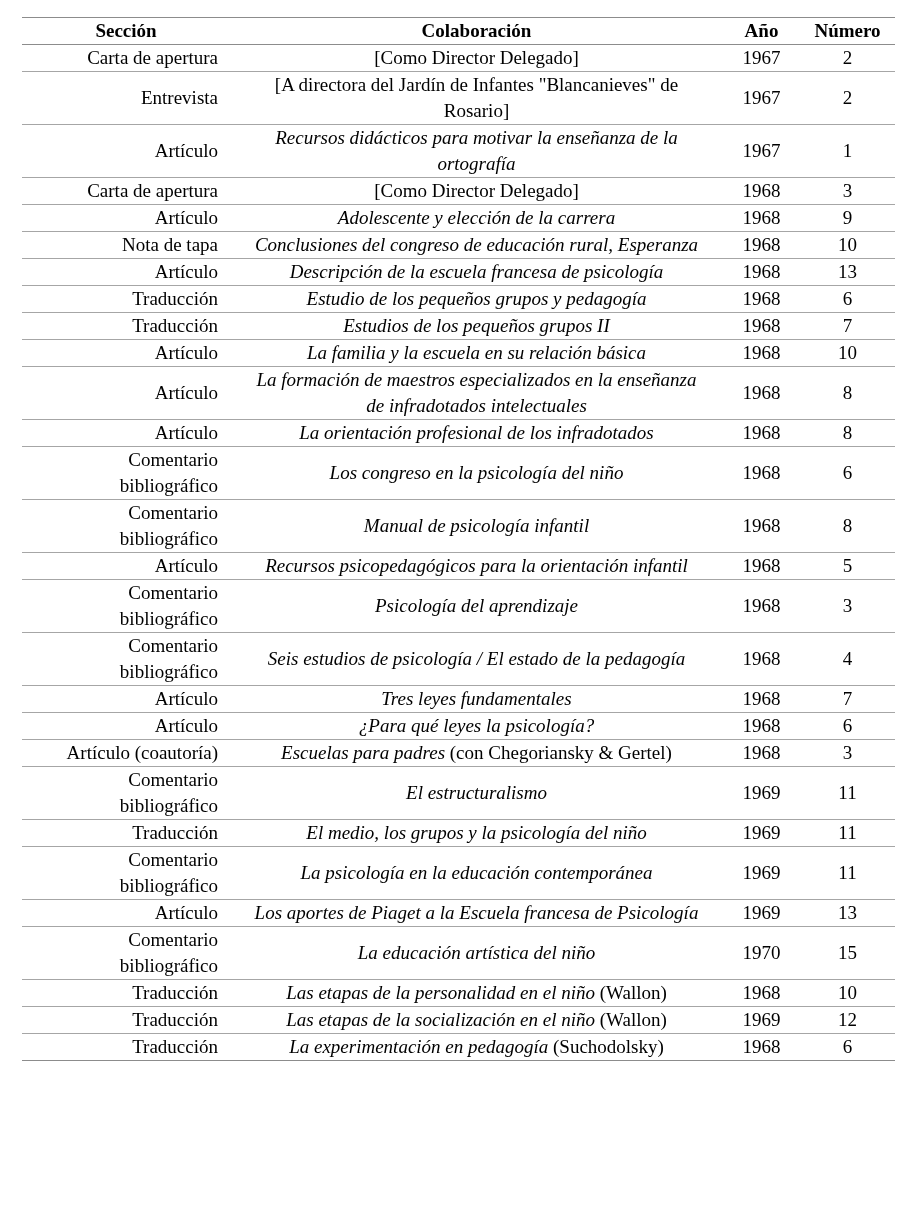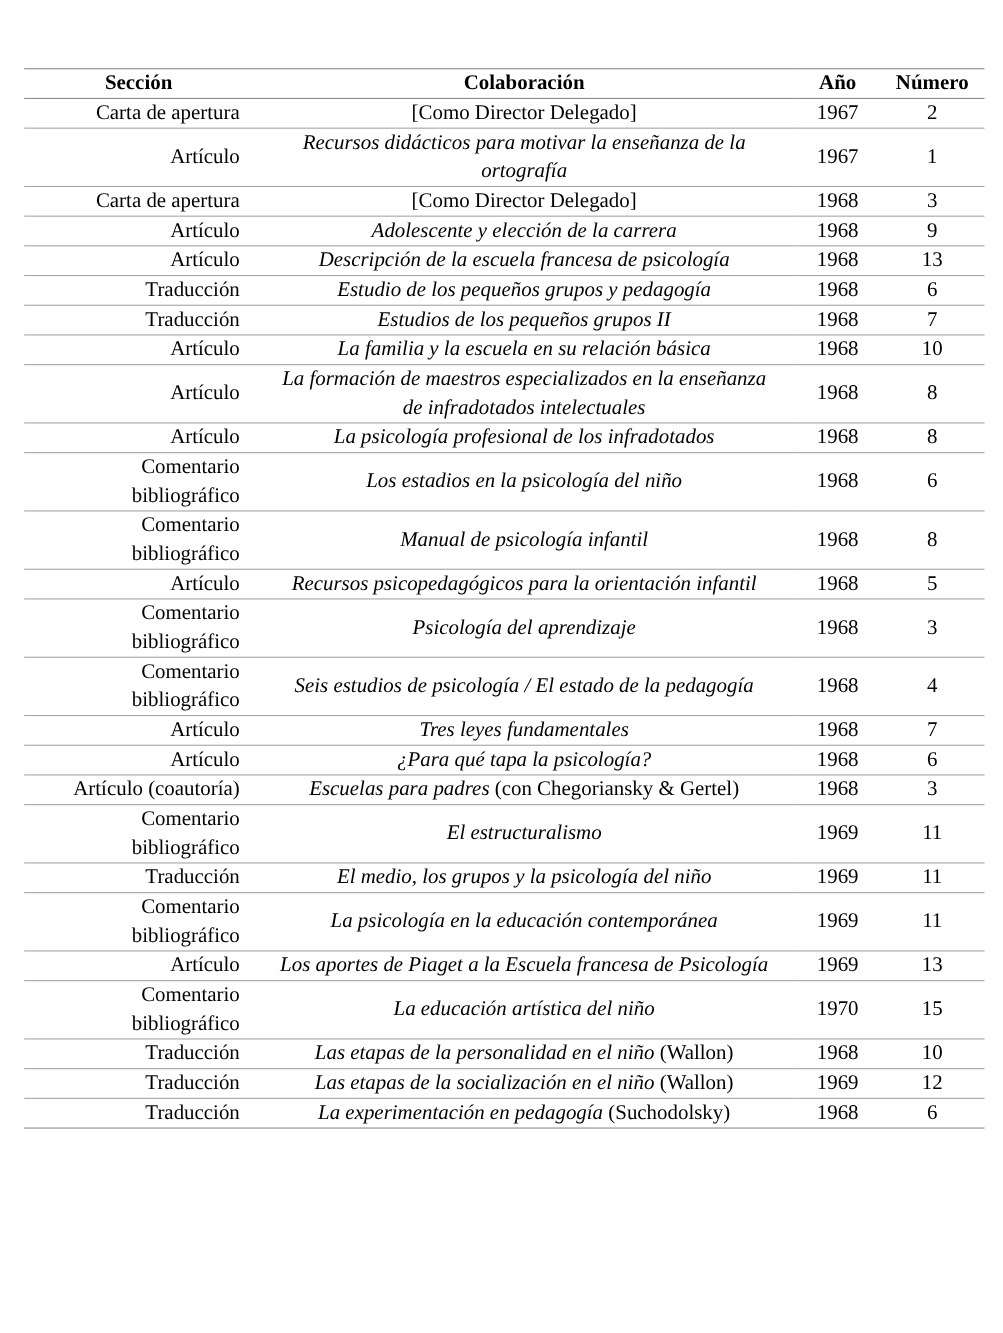--- a/index.html
+++ b/index.html
@@ -24,7 +24,6 @@
     font-size: 19px;
     line-height: 26px;
     border-top: 1px solid #8c8c8c;
-    margin-top: 45px;
   }
   col.c1 { width: 208px; }
   col.c2 { width: 493px; }

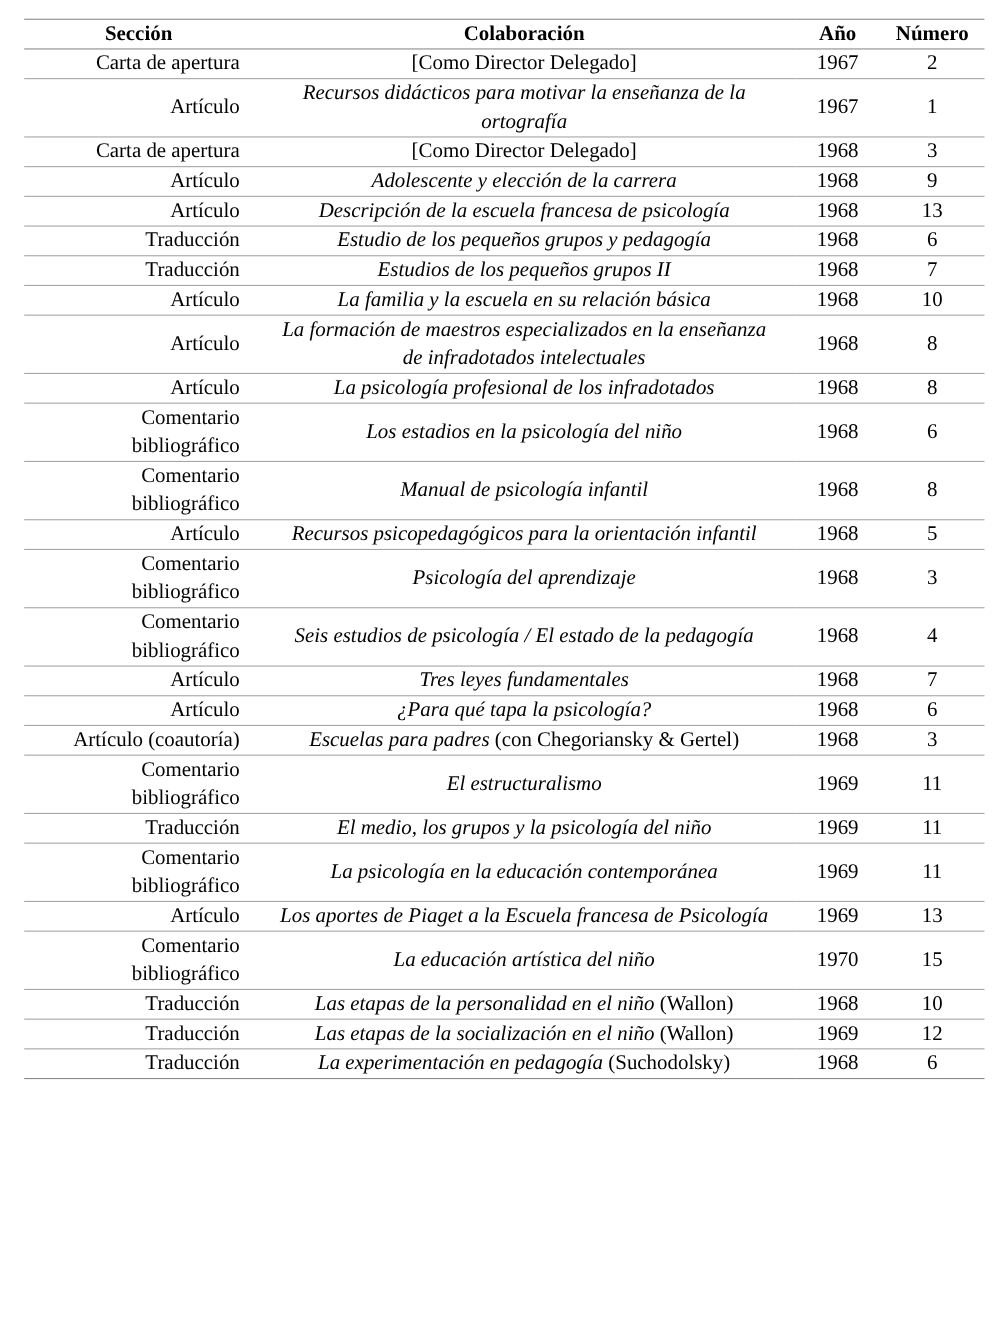--- a/index.html
+++ b/index.html
@@ -75,6 +75,12 @@
     <td class="c-num">2</td>
   </tr>
       <tr>
+    <td class="c-sec">Entrevista</td>
+    <td class="c-col"><span class="title-text upright">[A directora del Jardín de Infantes "Blancanieves" de Rosario]</span><span class="title-suffix"></span></td>
+    <td class="c-ano">1967</td>
+    <td class="c-num">2</td>
+  </tr>
+      <tr>
     <td class="c-sec">Artículo</td>
     <td class="c-col"><span class="title-text">Recursos didácticos para motivar la enseñanza de la ortografía</span><span class="title-suffix"></span></td>
     <td class="c-ano">1967</td>

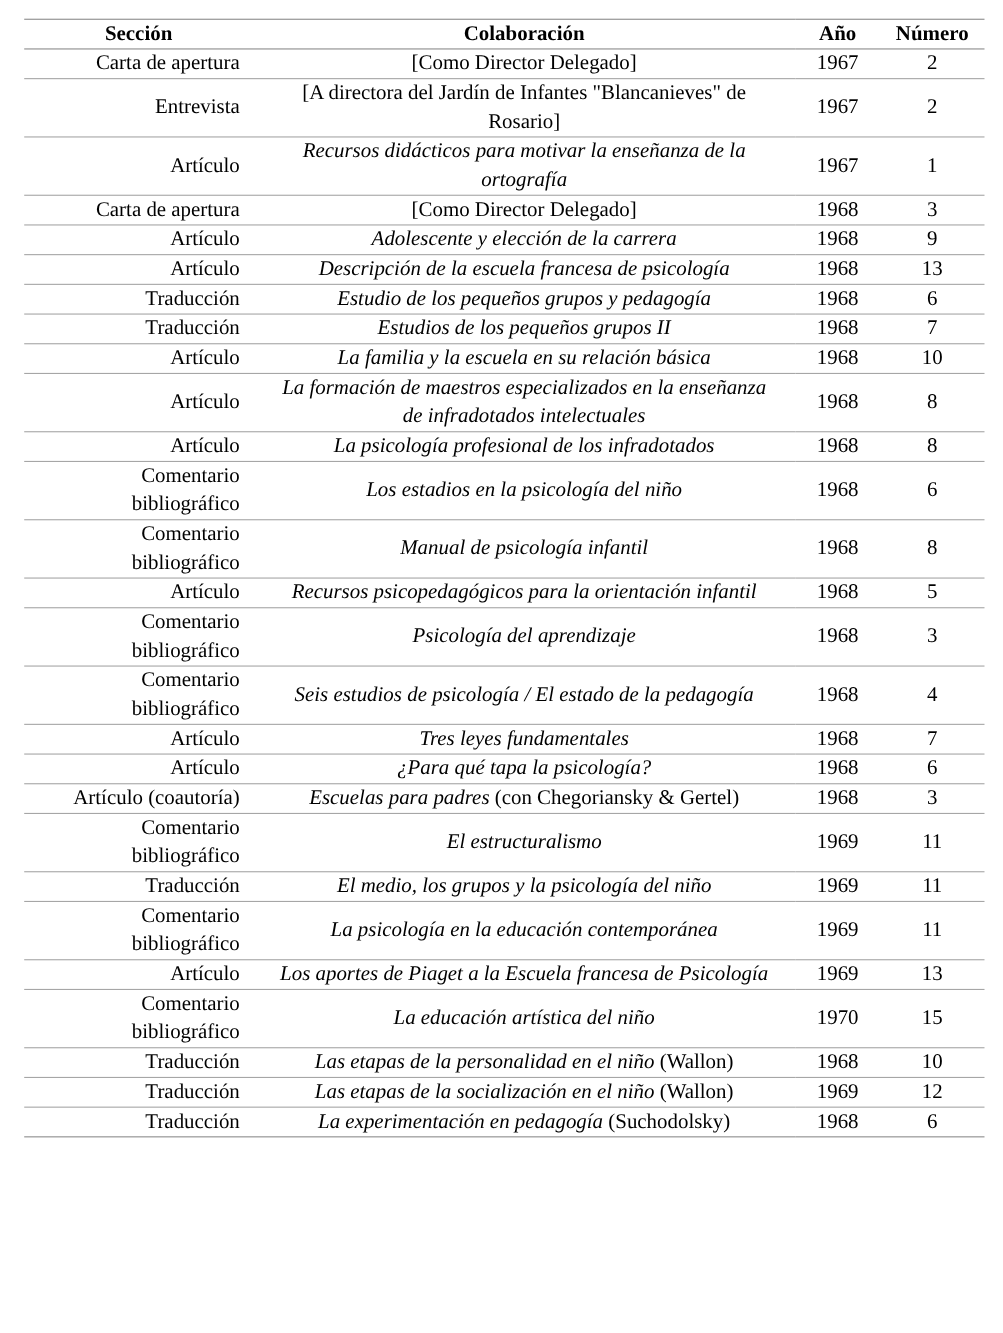--- a/index.html
+++ b/index.html
@@ -99,6 +99,12 @@
     <td class="c-num">9</td>
   </tr>
       <tr>
+    <td class="c-sec">Nota de tapa</td>
+    <td class="c-col"><span class="title-text">Conclusiones del congreso de educación rural, Esperanza</span><span class="title-suffix"></span></td>
+    <td class="c-ano">1968</td>
+    <td class="c-num">10</td>
+  </tr>
+      <tr>
     <td class="c-sec">Artículo</td>
     <td class="c-col"><span class="title-text">Descripción de la escuela francesa de psicología</span><span class="title-suffix"></span></td>
     <td class="c-ano">1968</td>

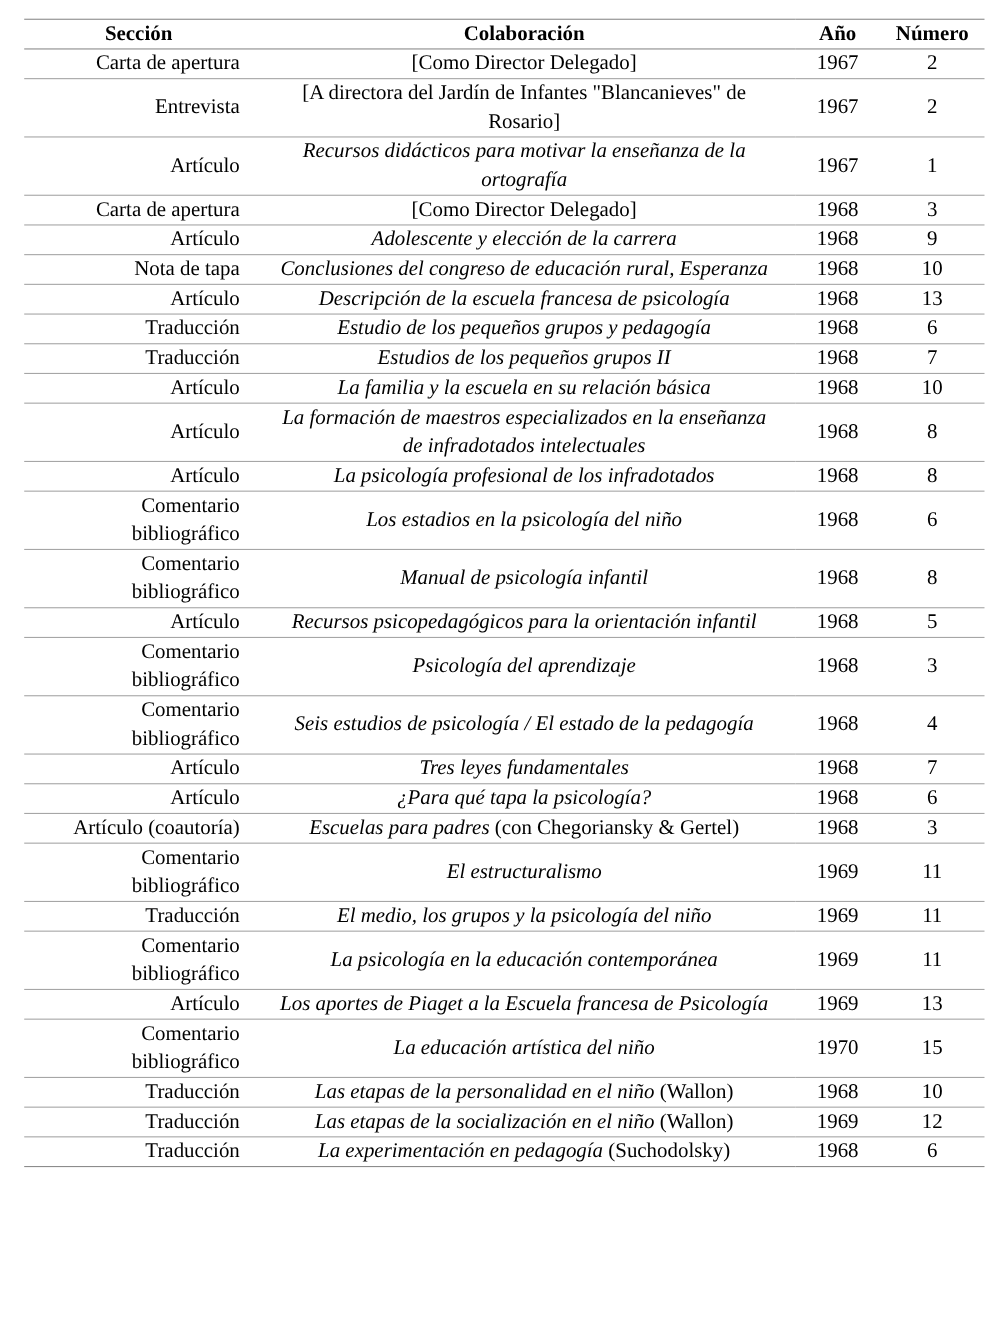--- a/index.html
+++ b/index.html
@@ -136,7 +136,7 @@
   </tr>
       <tr>
     <td class="c-sec">Artículo</td>
-    <td class="c-col"><span class="title-text">La psicología profesional de los infradotados</span><span class="title-suffix"></span></td>
+    <td class="c-col"><span class="title-text">La orientación profesional de los infradotados</span><span class="title-suffix"></span></td>
     <td class="c-ano">1968</td>
     <td class="c-num">8</td>
   </tr>

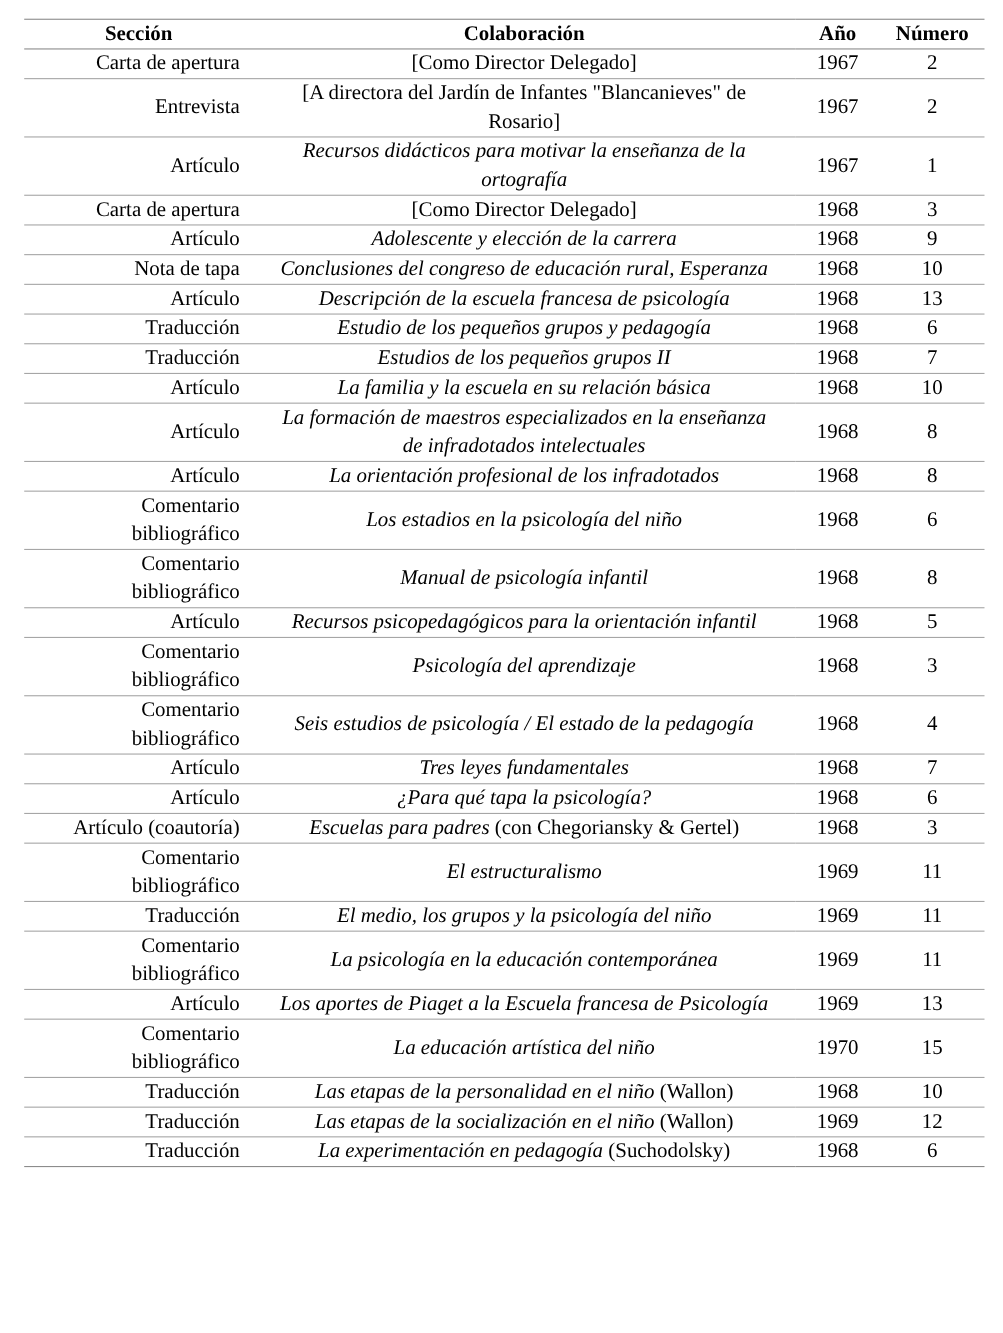--- a/index.html
+++ b/index.html
@@ -142,7 +142,7 @@
   </tr>
       <tr>
     <td class="c-sec">Comentario bibliográfico</td>
-    <td class="c-col"><span class="title-text">Los estadios en la psicología del niño</span><span class="title-suffix"></span></td>
+    <td class="c-col"><span class="title-text">Los congreso en la psicología del niño</span><span class="title-suffix"></span></td>
     <td class="c-ano">1968</td>
     <td class="c-num">6</td>
   </tr>

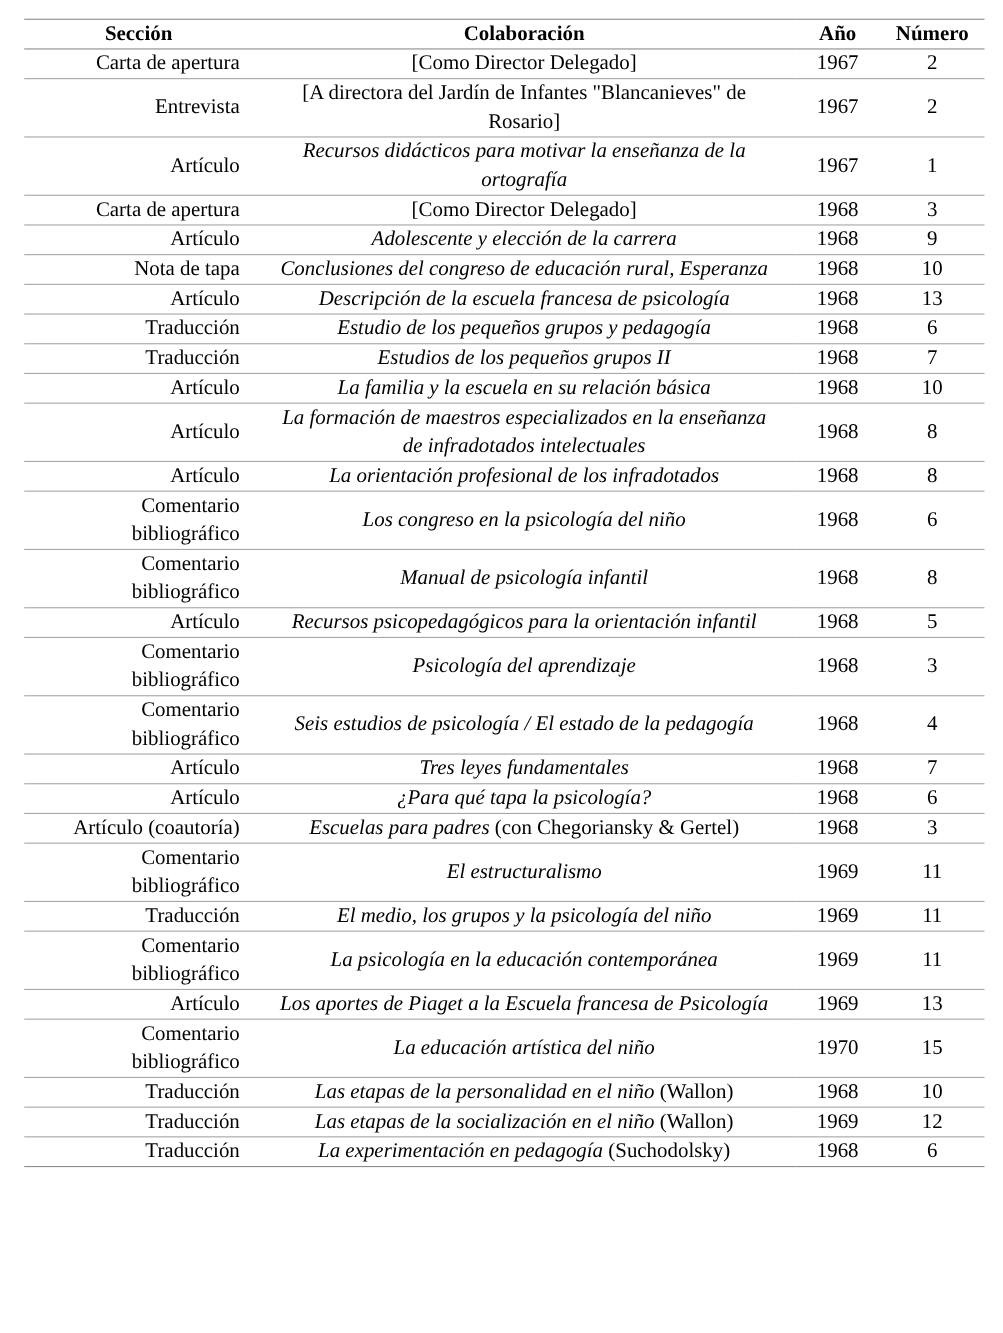--- a/index.html
+++ b/index.html
@@ -178,7 +178,7 @@
   </tr>
       <tr>
     <td class="c-sec">Artículo</td>
-    <td class="c-col"><span class="title-text">¿Para qué tapa la psicología?</span><span class="title-suffix"></span></td>
+    <td class="c-col"><span class="title-text">¿Para qué leyes la psicología?</span><span class="title-suffix"></span></td>
     <td class="c-ano">1968</td>
     <td class="c-num">6</td>
   </tr>

